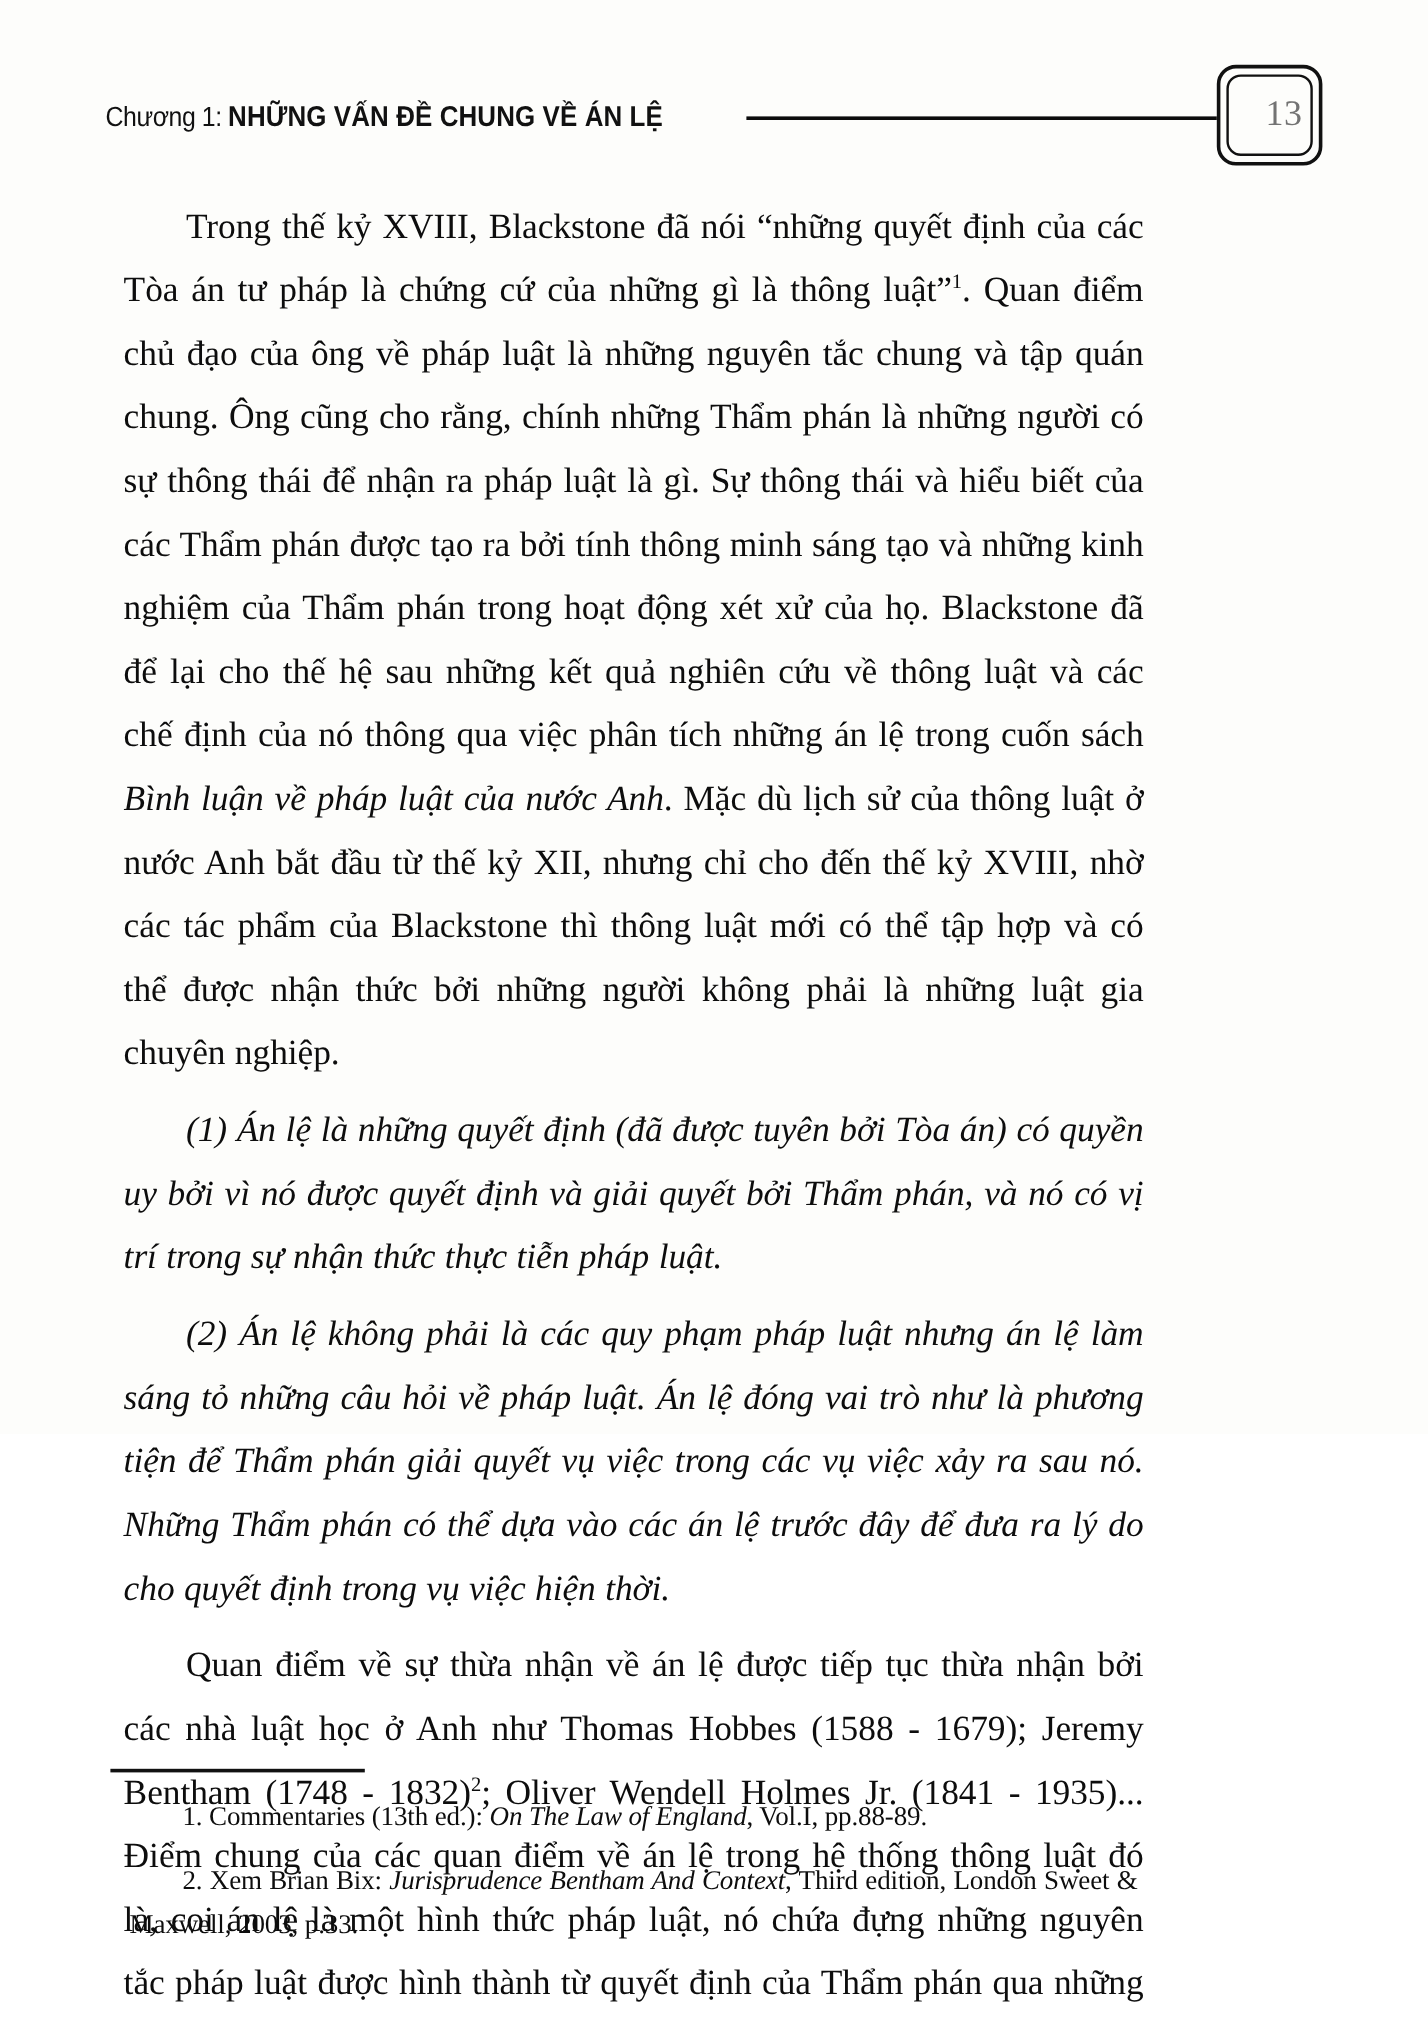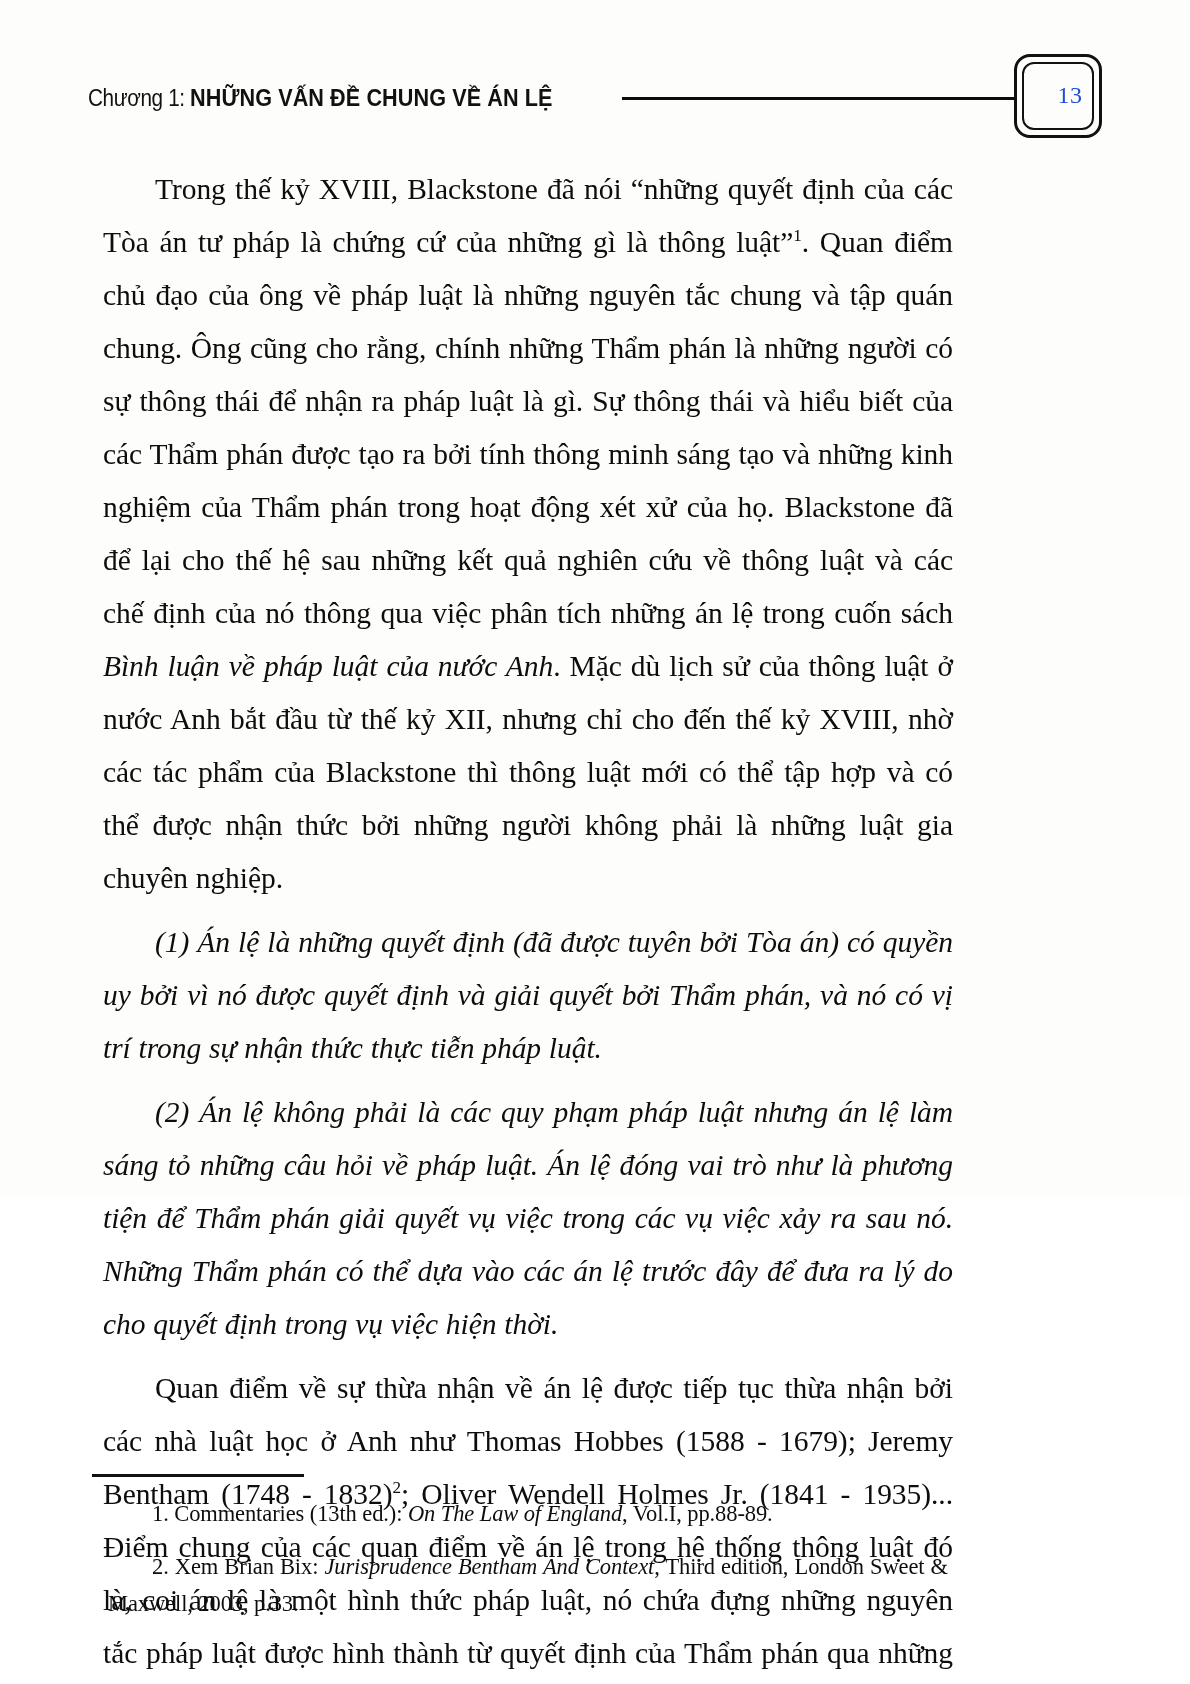--- a/index.html
+++ b/index.html
@@ -83,10 +83,10 @@
   }
   .page-num {
     position: relative;
-    font-size: 24px;
+    font-size: 30px;
     line-height: 1;
     letter-spacing: 0.5px;
-    color: #1d4ed8;
+    color: #737373;
     padding-bottom: 2px;
     margin-left: 24px;
   }

